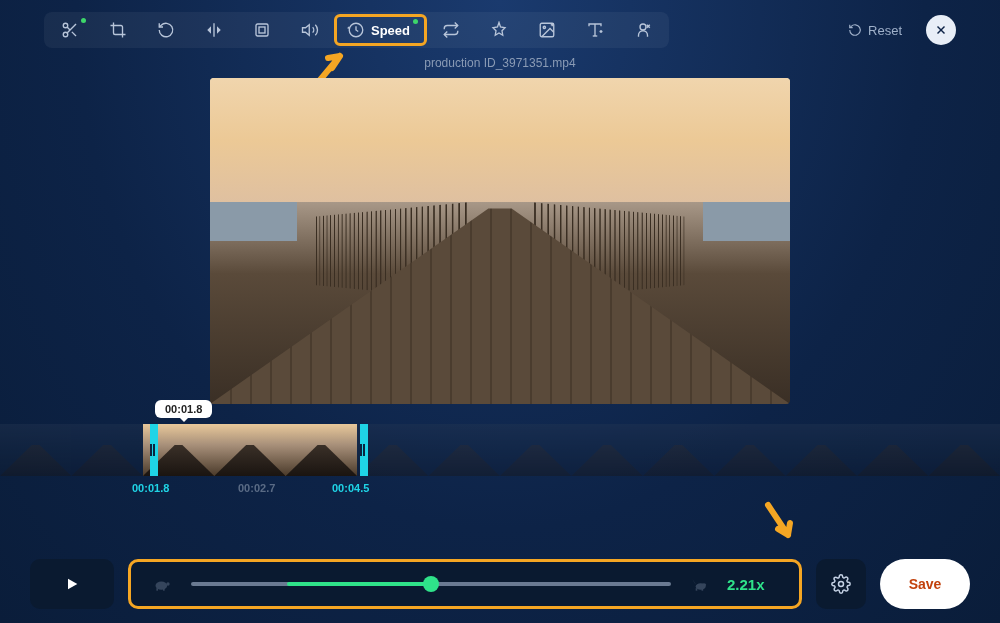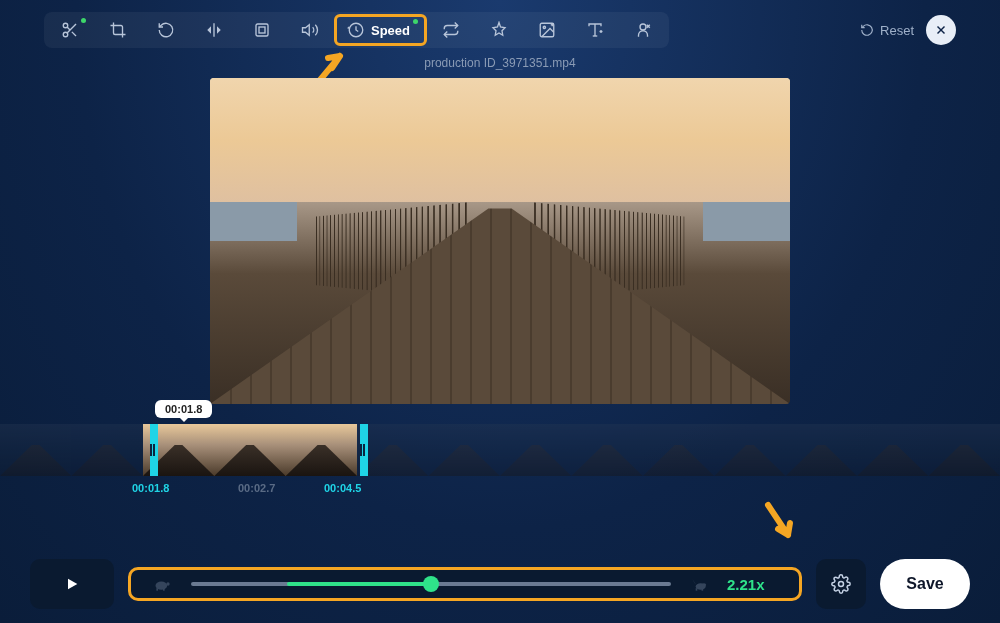--- a/index.html
+++ b/index.html
@@ -65,7 +65,7 @@
   margin-left: auto;
   display: flex;
   align-items: center;
-  gap: 12px;
+  gap: 24px;
   justify-content: space-between;
 }
 .reset-btn {

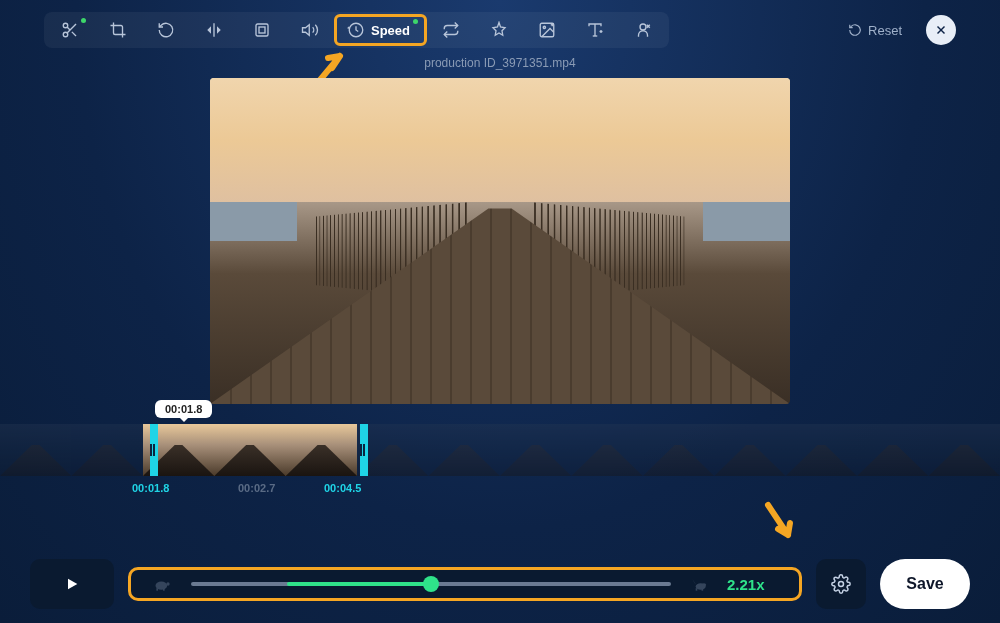--- a/index.html
+++ b/index.html
@@ -496,7 +496,7 @@
   <div class="time-labels">
     <span class="time-label active" style="left:132px">00:01.8</span>
     <span class="time-label" style="left:238px">00:02.7</span>
-    <span class="time-label active" style="left:324px">00:04.5</span>
+    <span class="time-label active" style="left:332px">00:04.5</span>
   </div>
 </div>
 

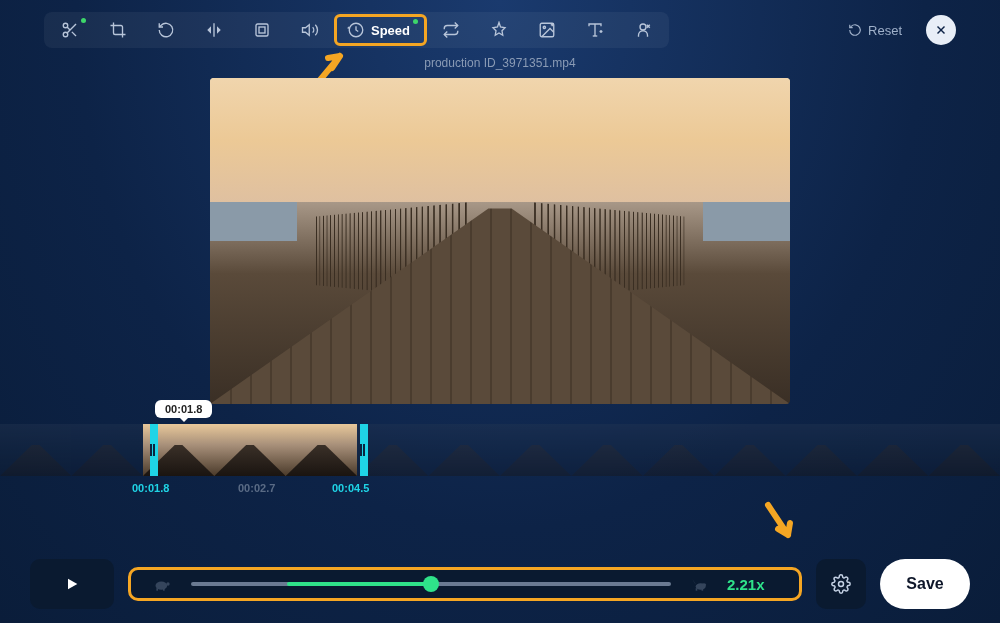--- a/index.html
+++ b/index.html
@@ -271,7 +271,7 @@
 .play-btn svg { width: 16px; height: 16px; fill: #fff; }
 .speed-panel {
   flex: 1;
-  height: 34px;
+  height: 50px;
   background: #0a1a30;
   border: 3px solid #f5a623;
   border-radius: 10px;

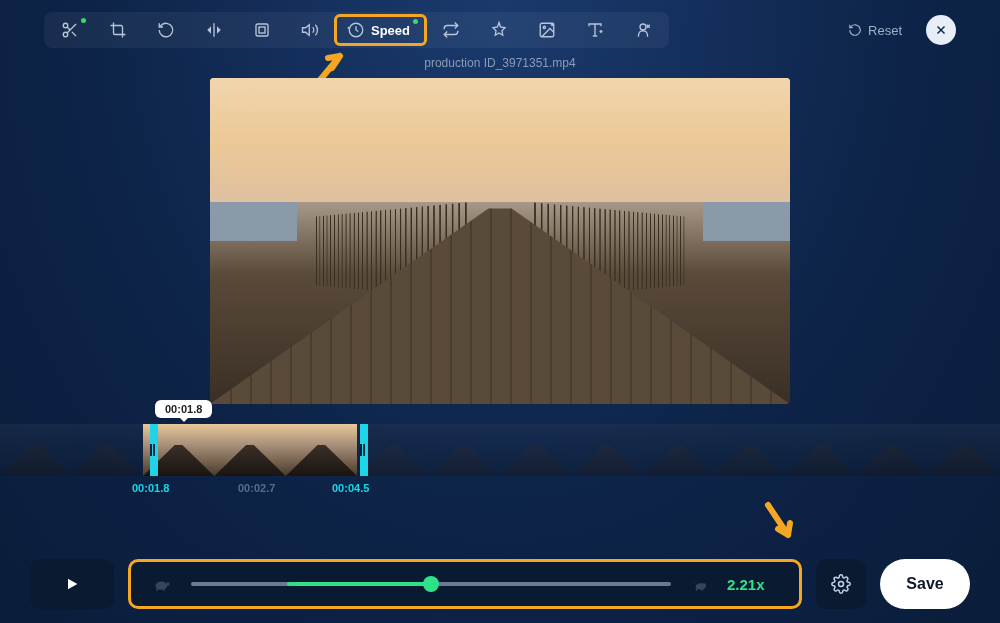--- a/index.html
+++ b/index.html
@@ -334,8 +334,8 @@
   align-items: center;
   justify-content: center;
   font-weight: 700;
-  font-size: 16px;
-  color: #0f172a;
+  font-size: 14px;
+  color: #c2410c;
   cursor: pointer;
 }
 .arrow-down {

